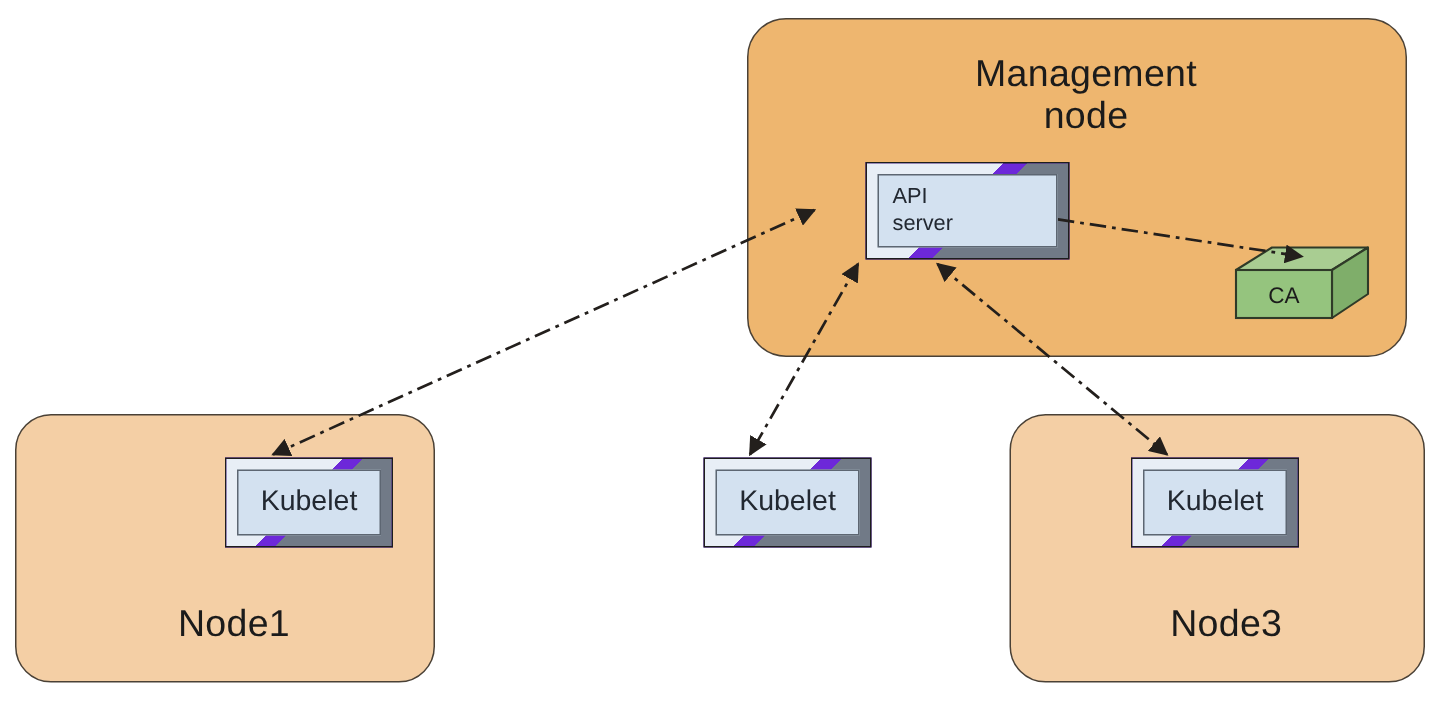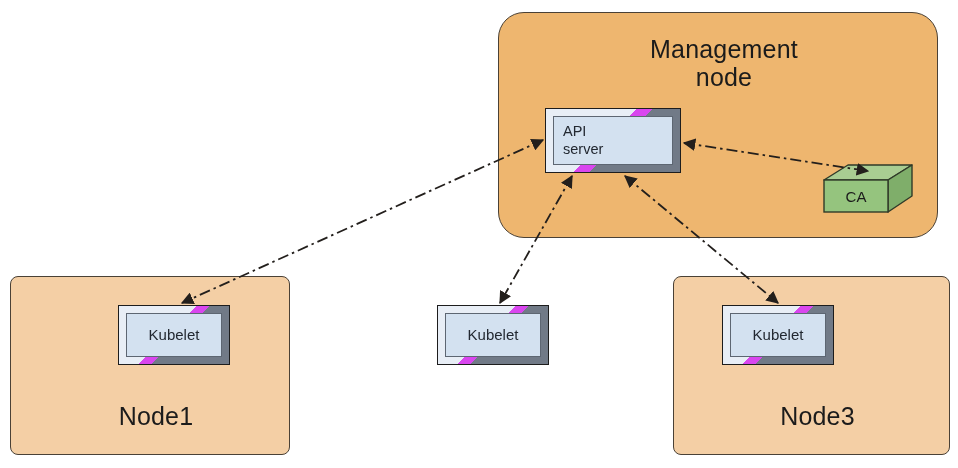--- a/index.html
+++ b/index.html
@@ -59,8 +59,9 @@
     position: absolute;
     box-sizing: border-box;
     border: 1.4px solid #1d1d1d;
-    background: #d946ef;
+    background: #6d28d9;
     padding: 7px;
+    margin-left: 32px;
   }
   .bevel::before {
     

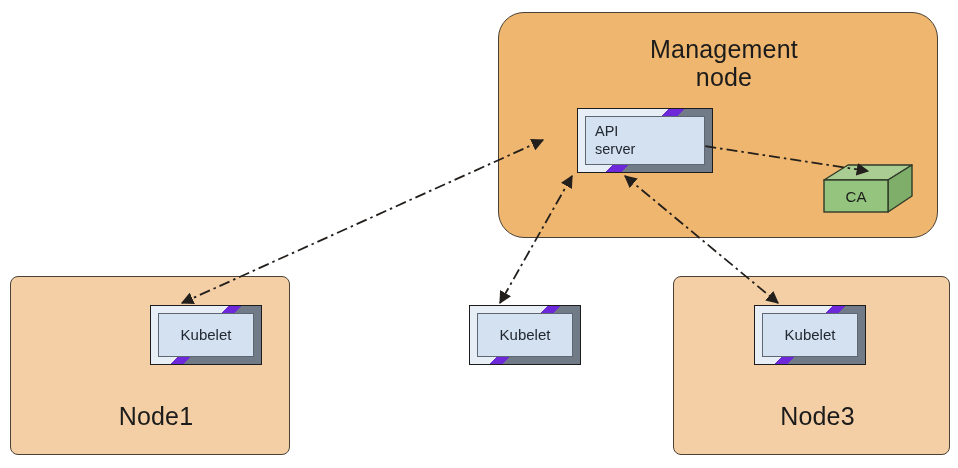--- a/index.html
+++ b/index.html
@@ -109,7 +109,7 @@
     height: 60px;
   }
   .kubelet .bevel-label {
-    font-size: 15px;
+    font-size: 19px;
     text-align: center;
   }
   .kubelet-1 { left: 118px; }

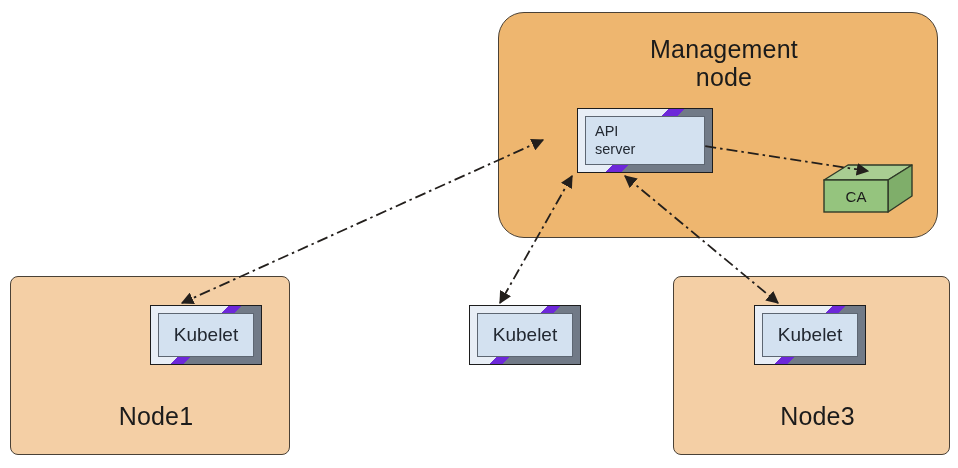--- a/index.html
+++ b/index.html
@@ -32,7 +32,7 @@
   }
   .zone-node {
     background: #f4cfa5;
-    border-radius: 8px;
+    border-radius: 24px;
   }
   .zone-title {
     position: absolute;

